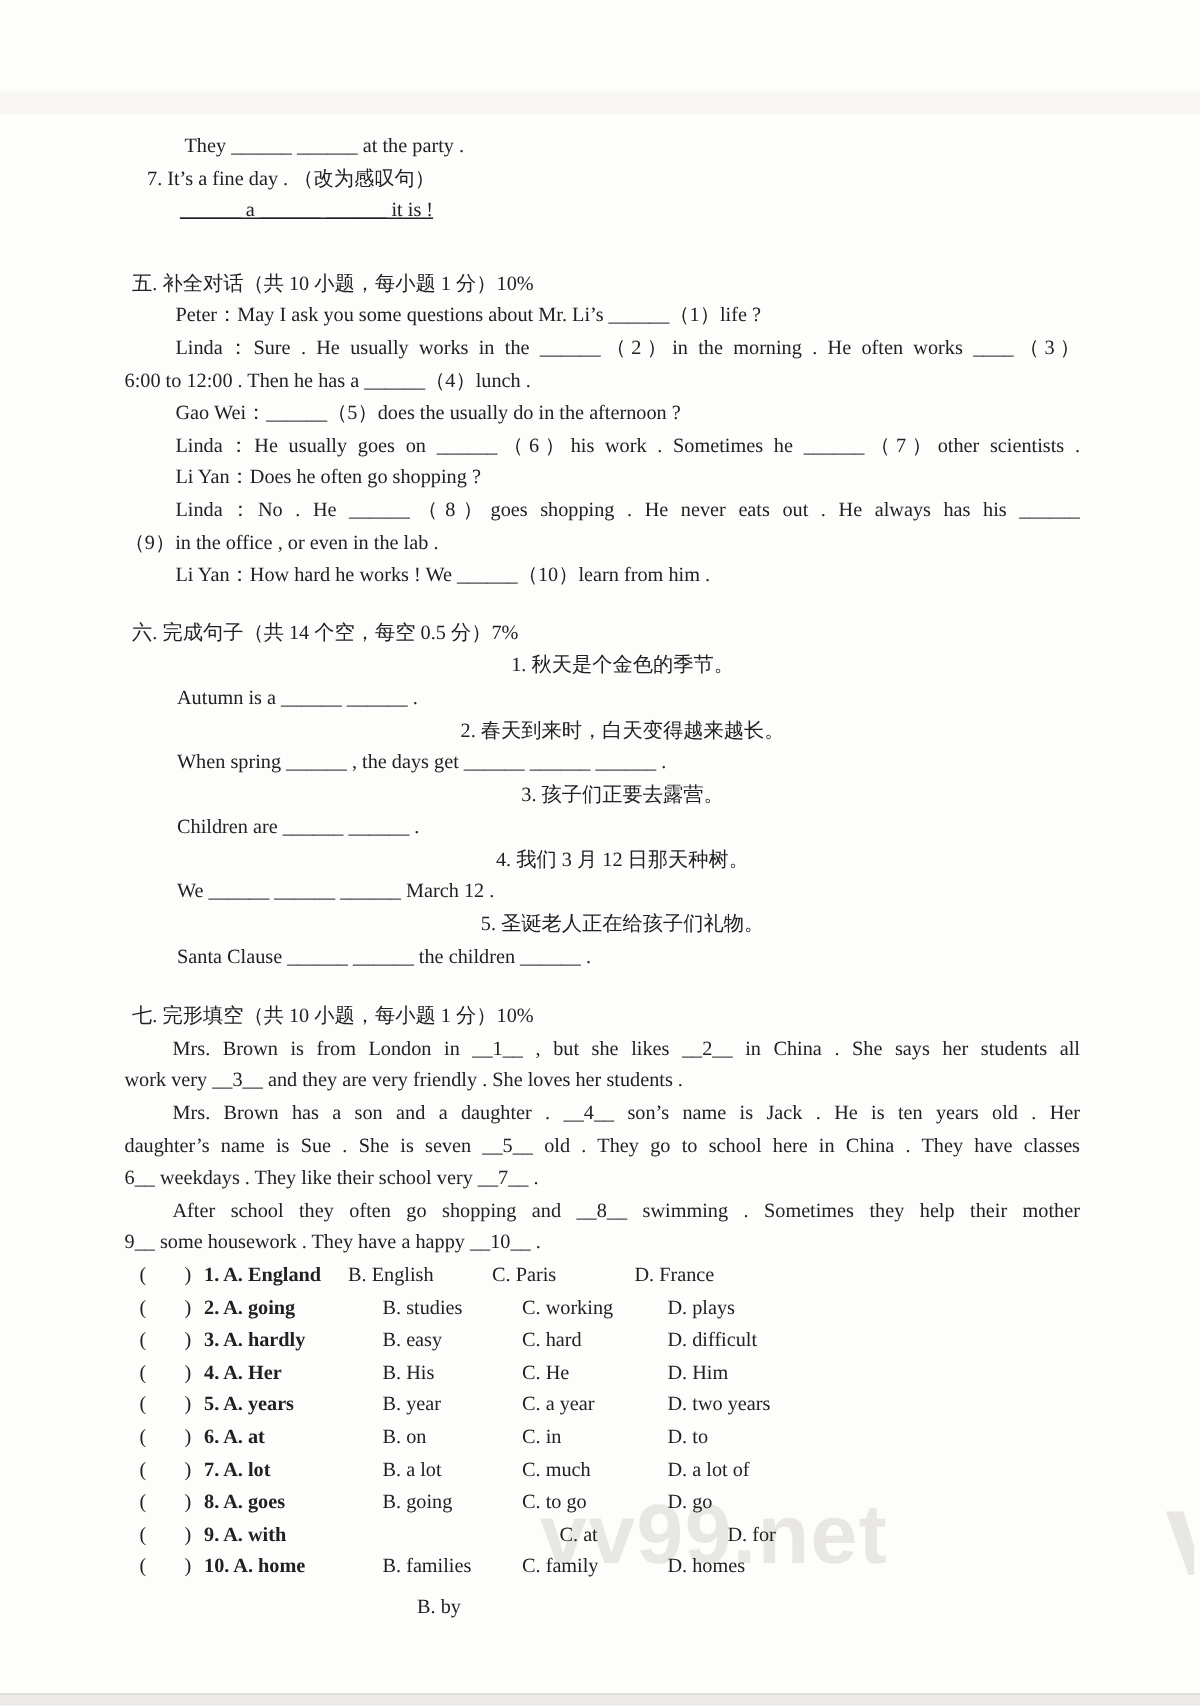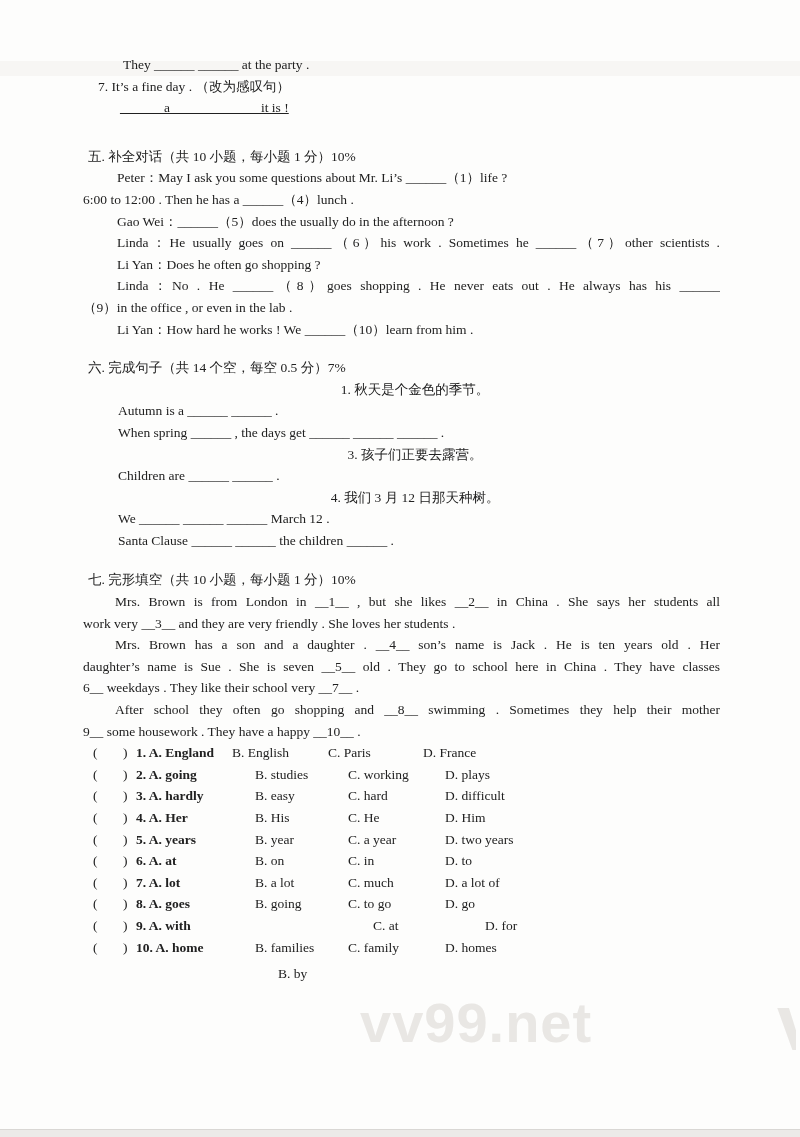--- a/index.html
+++ b/index.html
@@ -16,7 +16,7 @@
   .bottom-bar{position:absolute;left:0;bottom:0;width:800px;height:7px;background:#eceae8;border-top:1px solid #d9d7d4;}
   .content{
     position:absolute;top:0;left:83px;width:637px;
-    padding-top:54px;
+    padding-top:86px;
     font-size:13.5px;
     line-height:21.6px;
     z-index:2;

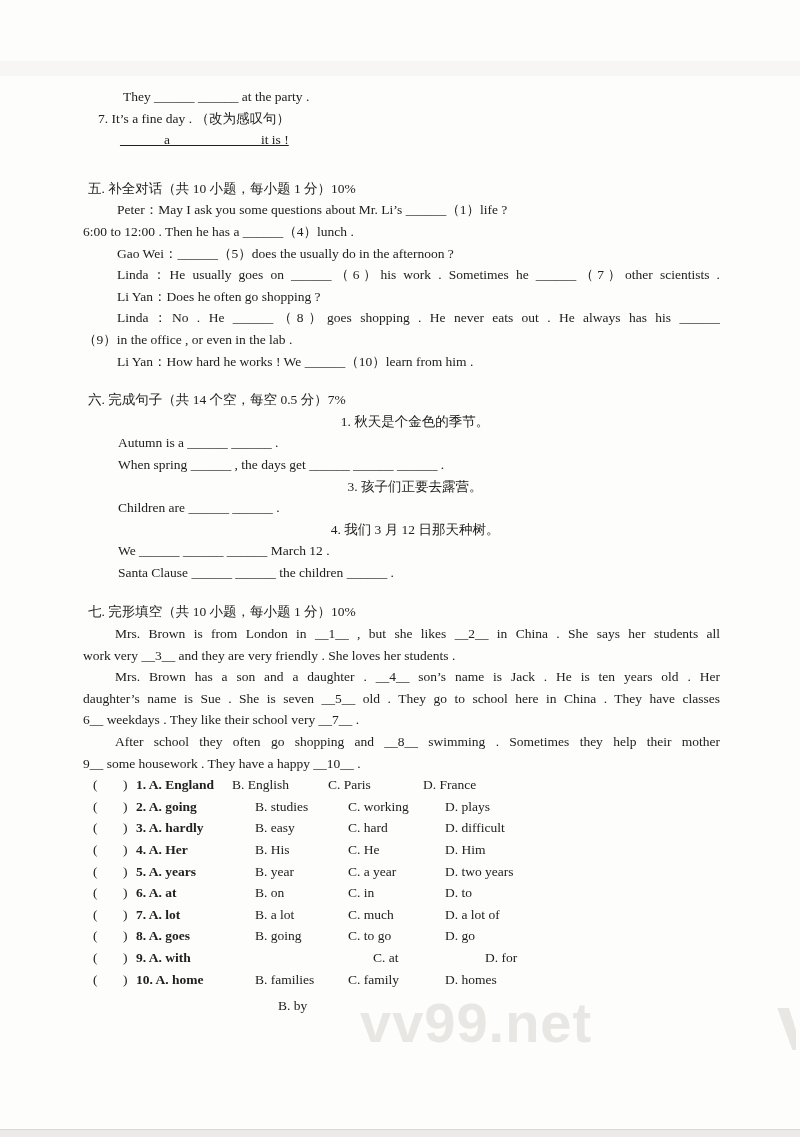--- a/index.html
+++ b/index.html
@@ -85,6 +85,7 @@
 
     <div class="heading">五. 补全对话（共 10 小题，每小题 1 分）10%</div>
     <div class="ln pl34">Peter：May I ask you some questions about Mr. Li’s ______（1）life ?</div>
+    <div class="just pl34">Linda：Sure . He usually works in the ______（2）in the morning . He often works ____（3）</div>
     <div class="ln">6:00 to 12:00 . Then he has a ______（4）lunch .</div>
     <div class="ln pl34">Gao Wei：______（5）does the usually do in the afternoon ?</div>
     <div class="just pl34">Linda：He usually goes on ______（6）his work . Sometimes he ______（7）other scientists .</div>

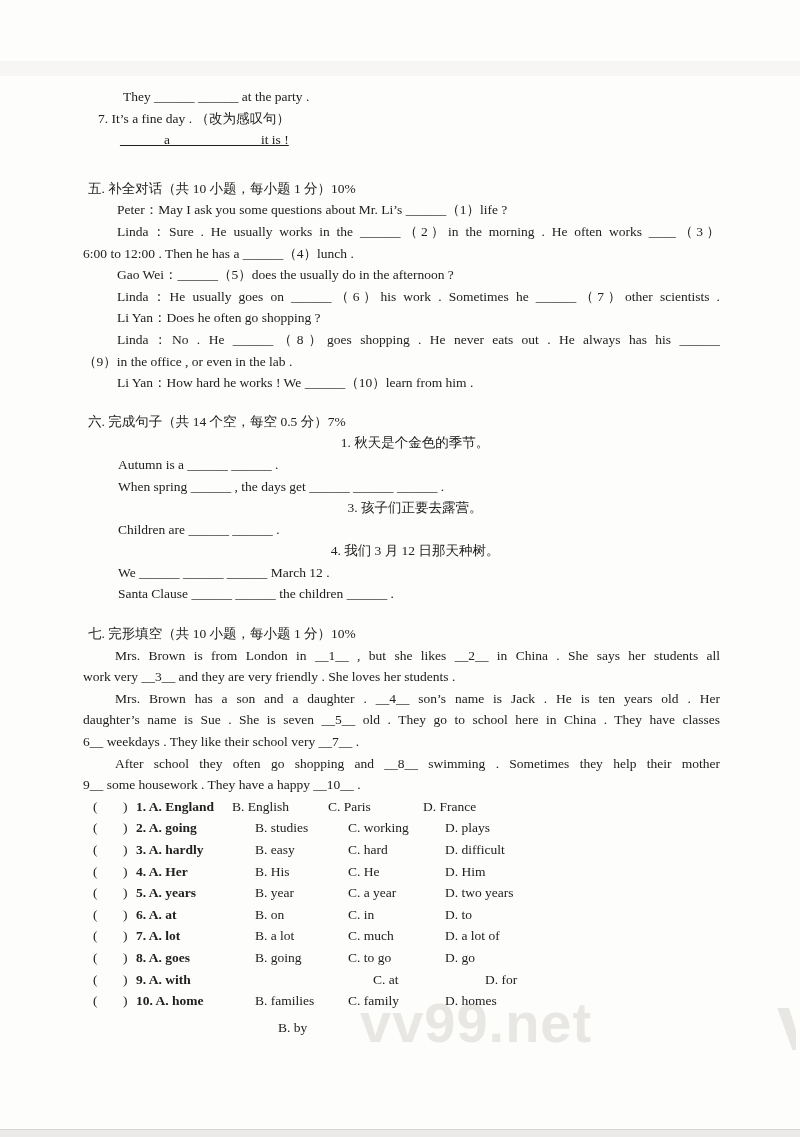--- a/index.html
+++ b/index.html
@@ -99,6 +99,7 @@
     <div class="heading">六. 完成句子（共 14 个空，每空 0.5 分）7%</div>
     <div class="ln pl27">1. 秋天是个金色的季节。</div>
     <div class="ln pl35">Autumn is a ______ ______ .</div>
+    <div class="ln pl27">2. 春天到来时，白天变得越来越长。</div>
     <div class="ln pl35">When spring ______ , the days get ______ ______ ______ .</div>
     <div class="ln pl27">3. 孩子们正要去露营。</div>
     <div class="ln pl35">Children are ______ ______ .</div>

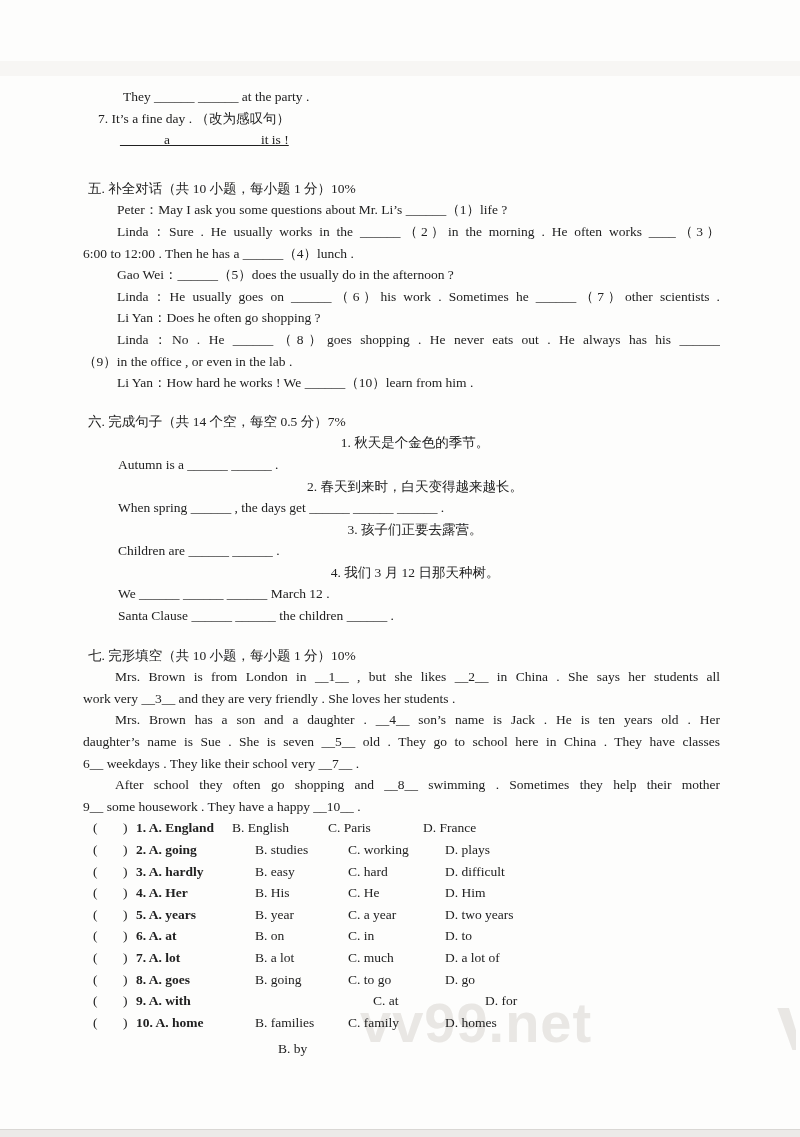--- a/index.html
+++ b/index.html
@@ -105,6 +105,7 @@
     <div class="ln pl35">Children are ______ ______ .</div>
     <div class="ln pl27">4. 我们 3 月 12 日那天种树。</div>
     <div class="ln pl35">We ______ ______ ______ March 12 .</div>
+    <div class="ln pl27">5. 圣诞老人正在给孩子们礼物。</div>
     <div class="ln pl35">Santa Clause ______ ______ the children ______ .</div>
 
     <div class="gap-c"></div>

